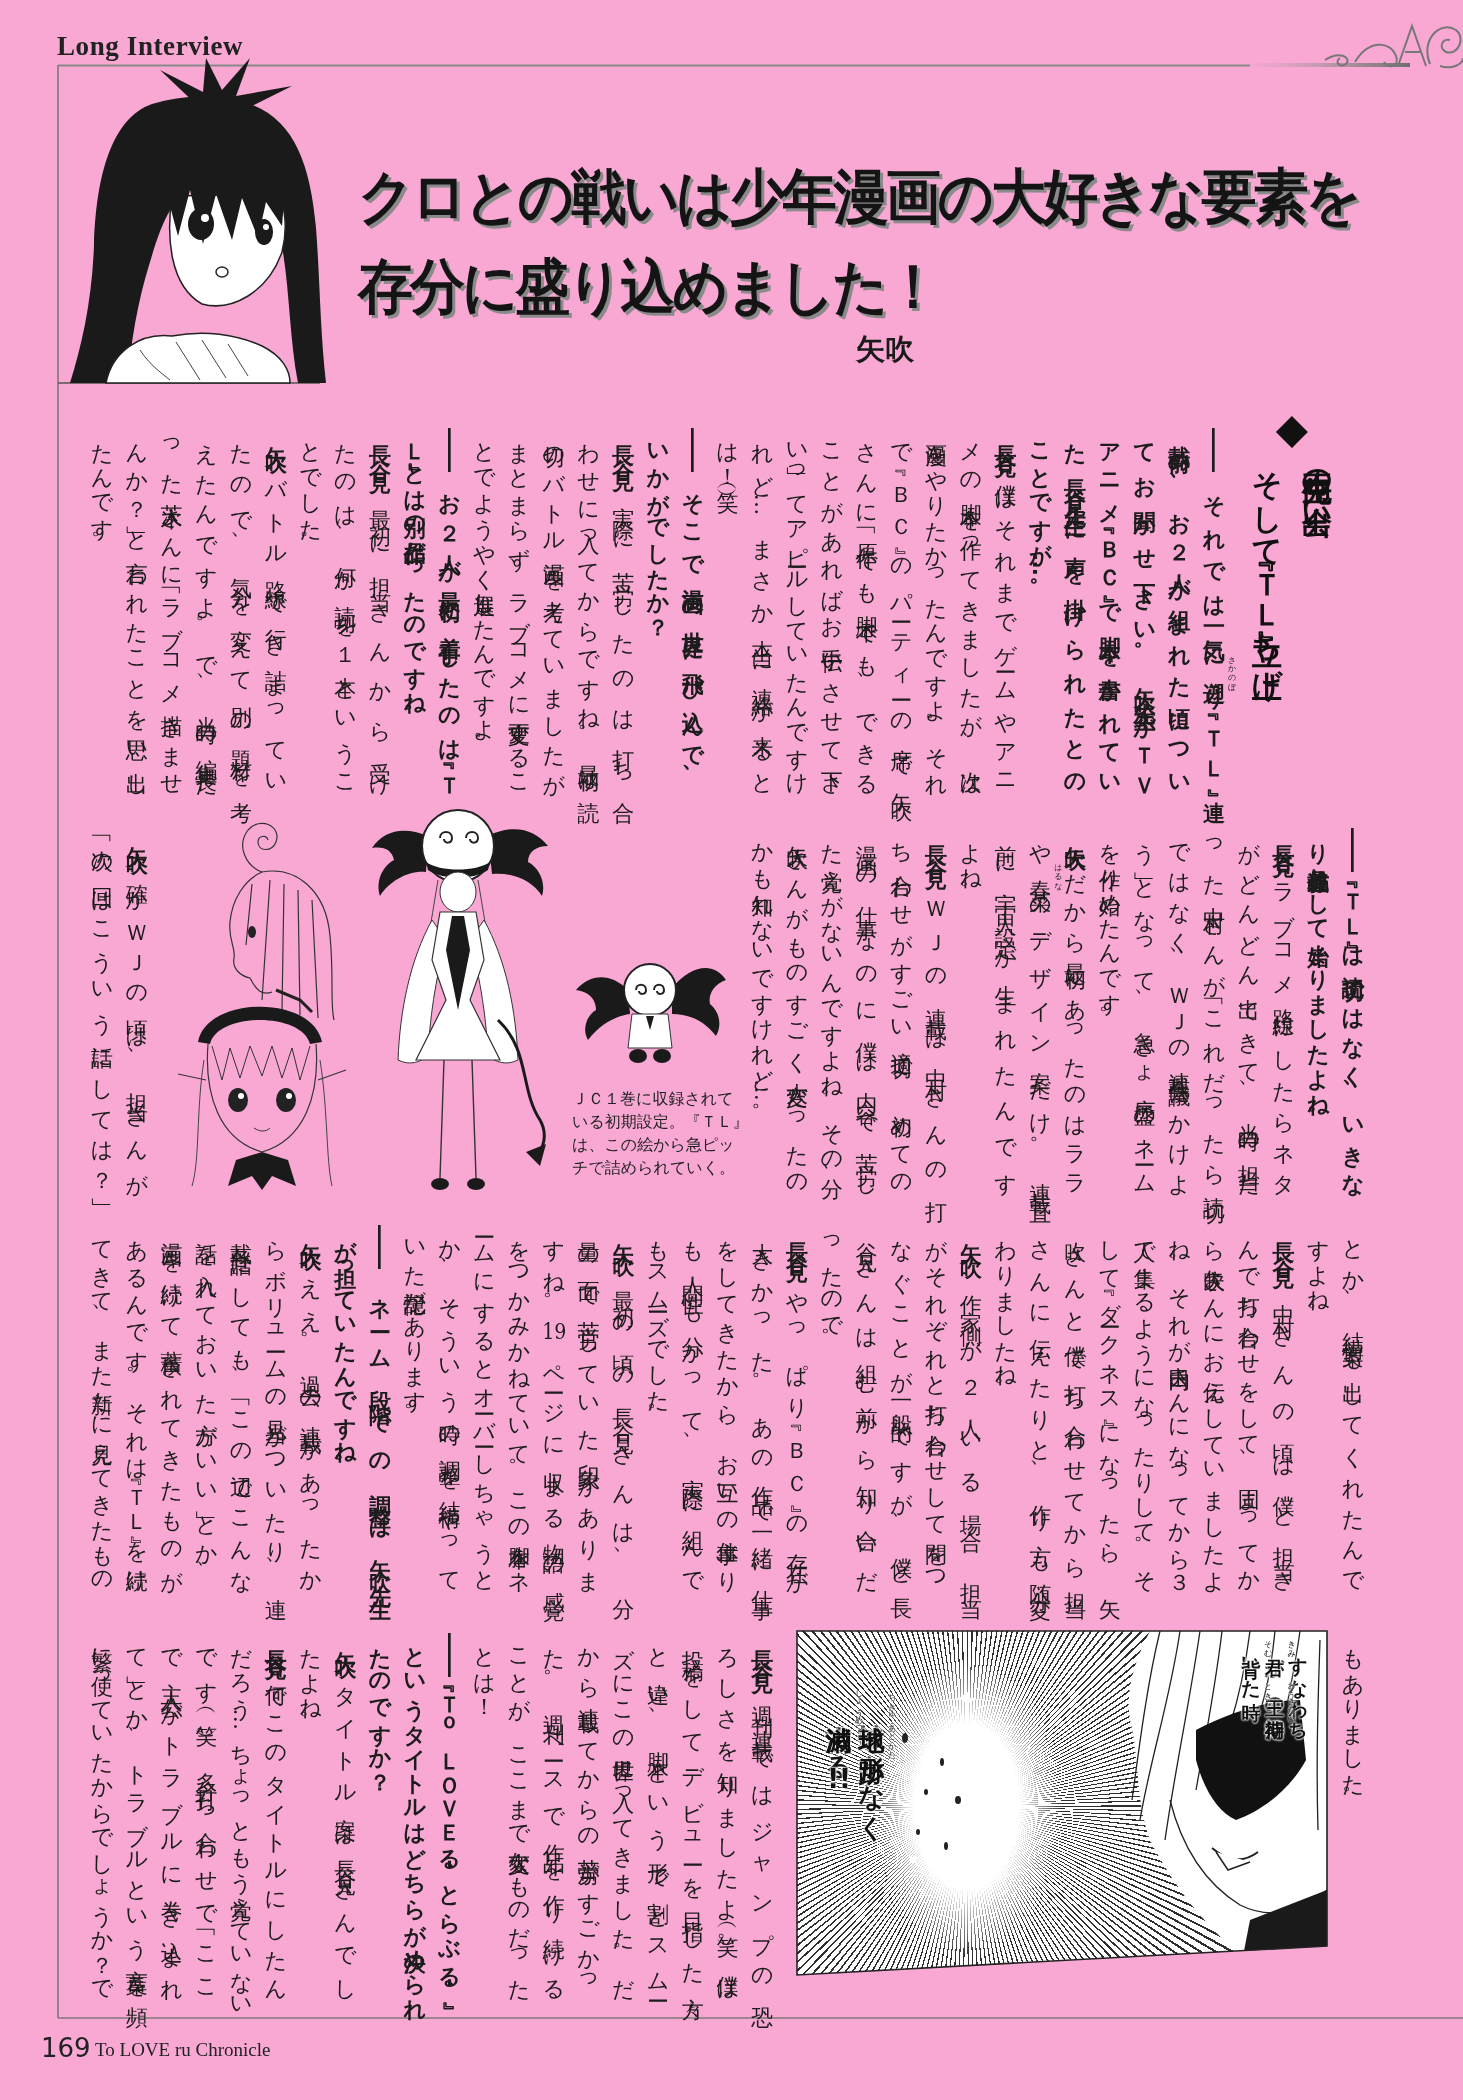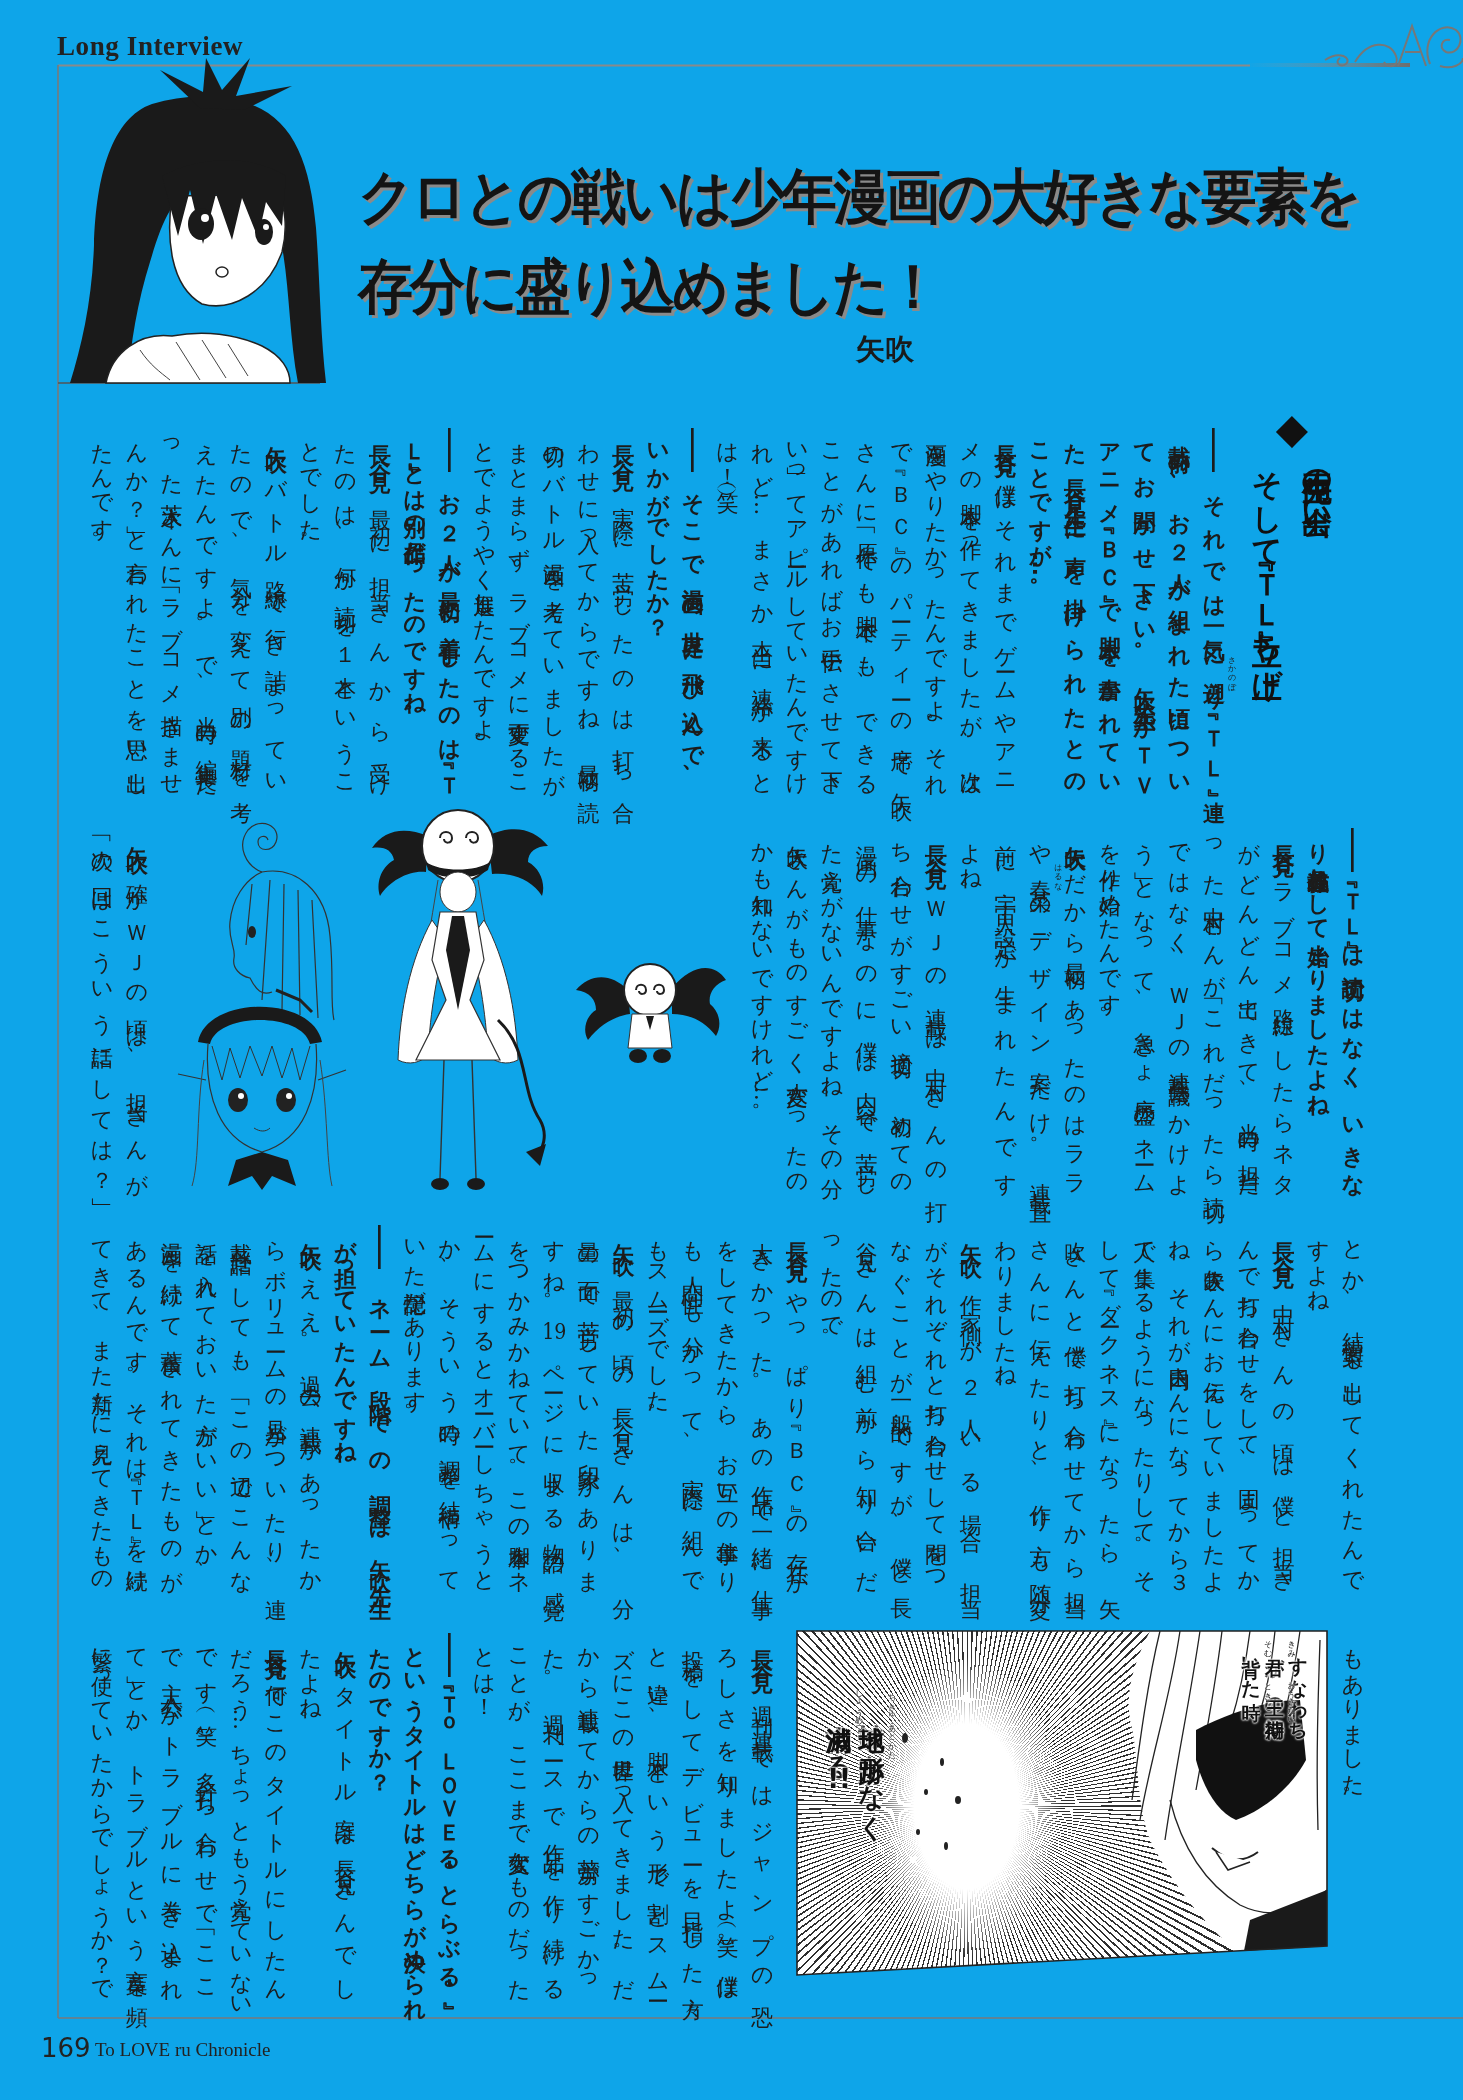--- a/index.html
+++ b/index.html
@@ -6,7 +6,7 @@
   html, body { margin: 0; padding: 0; background: #ffffff; }
   .page {
     position: relative; width: 1463px; height: 2100px; overflow: hidden;
-    background: #0ea5e9; color: #1c1c1c;
+    background: #f9a8d4; color: #1c1c1c;
     font-family: "DejaVu Serif", "Liberation Serif", serif;
   }
   .art { position: absolute; left: 0; top: 0; width: 1463px; height: 2100px; pointer-events: none; z-index: 2; }

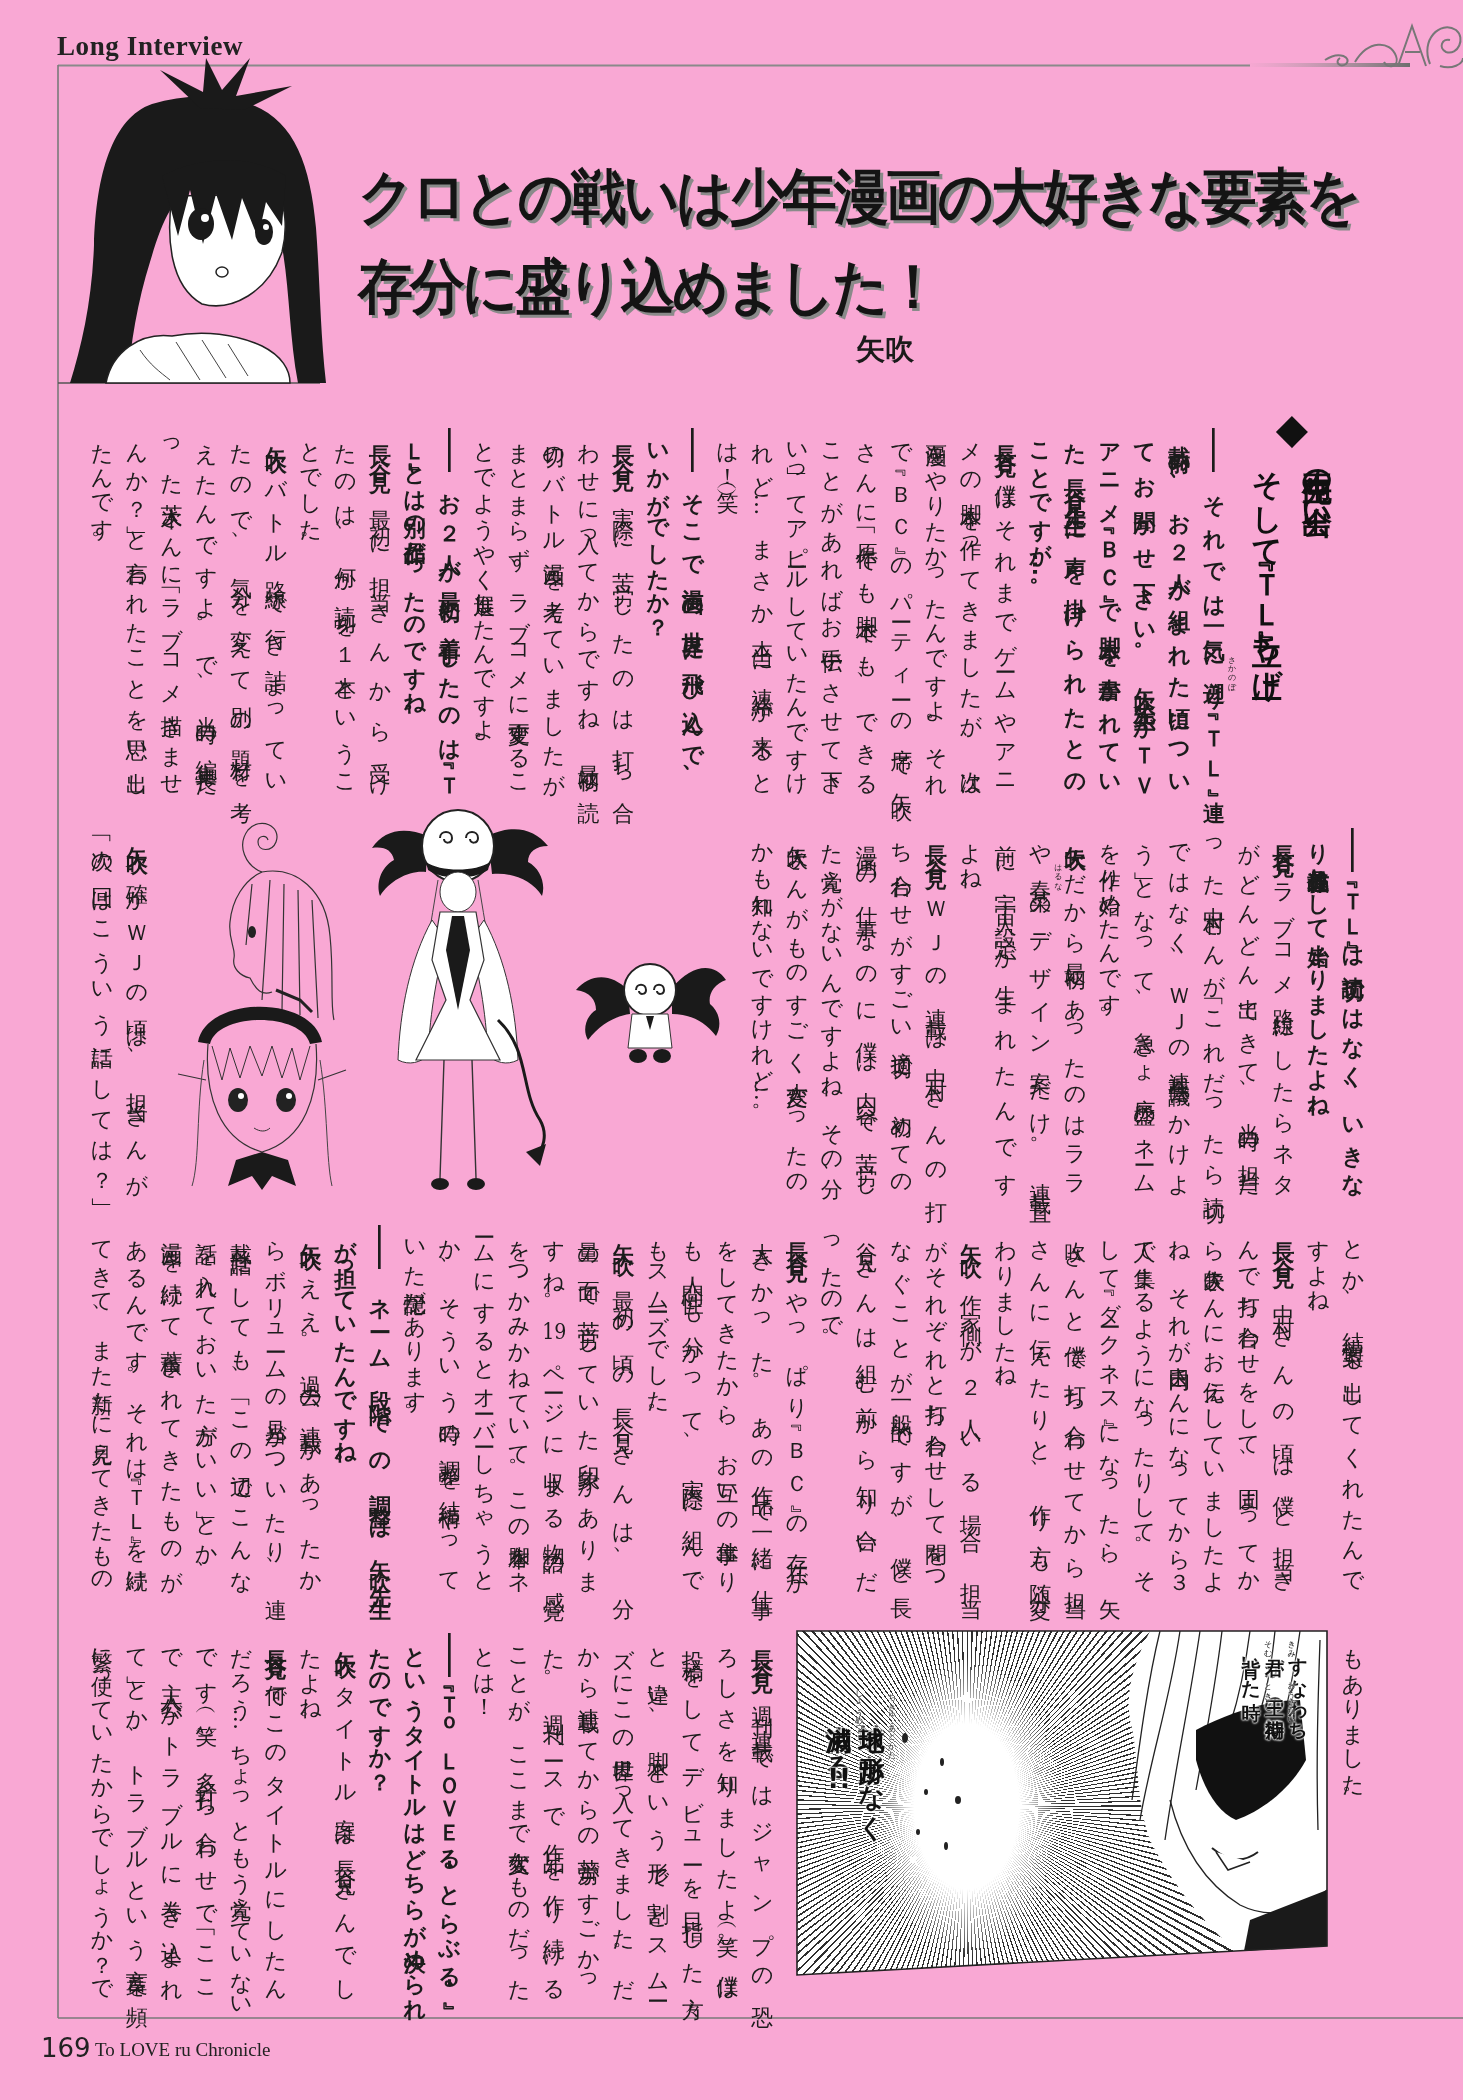--- a/index.html
+++ b/index.html
@@ -353,6 +353,12 @@
       <div class="col just"><span class="seg">繁に使っていたからでしょうか？で</span></div>
     </div>
 
+  <div class="fig-caption">
+    <div>ＪＣ１巻に収録されて</div>
+    <div>いる初期設定。『ＴＬ』</div>
+    <div>は、この絵から急ピッ</div>
+    <div>チで詰められていく。</div>
+  </div>
 
   <div class="bubble right">
       <div class="col"><span class="seg">すなわち</span></div>

